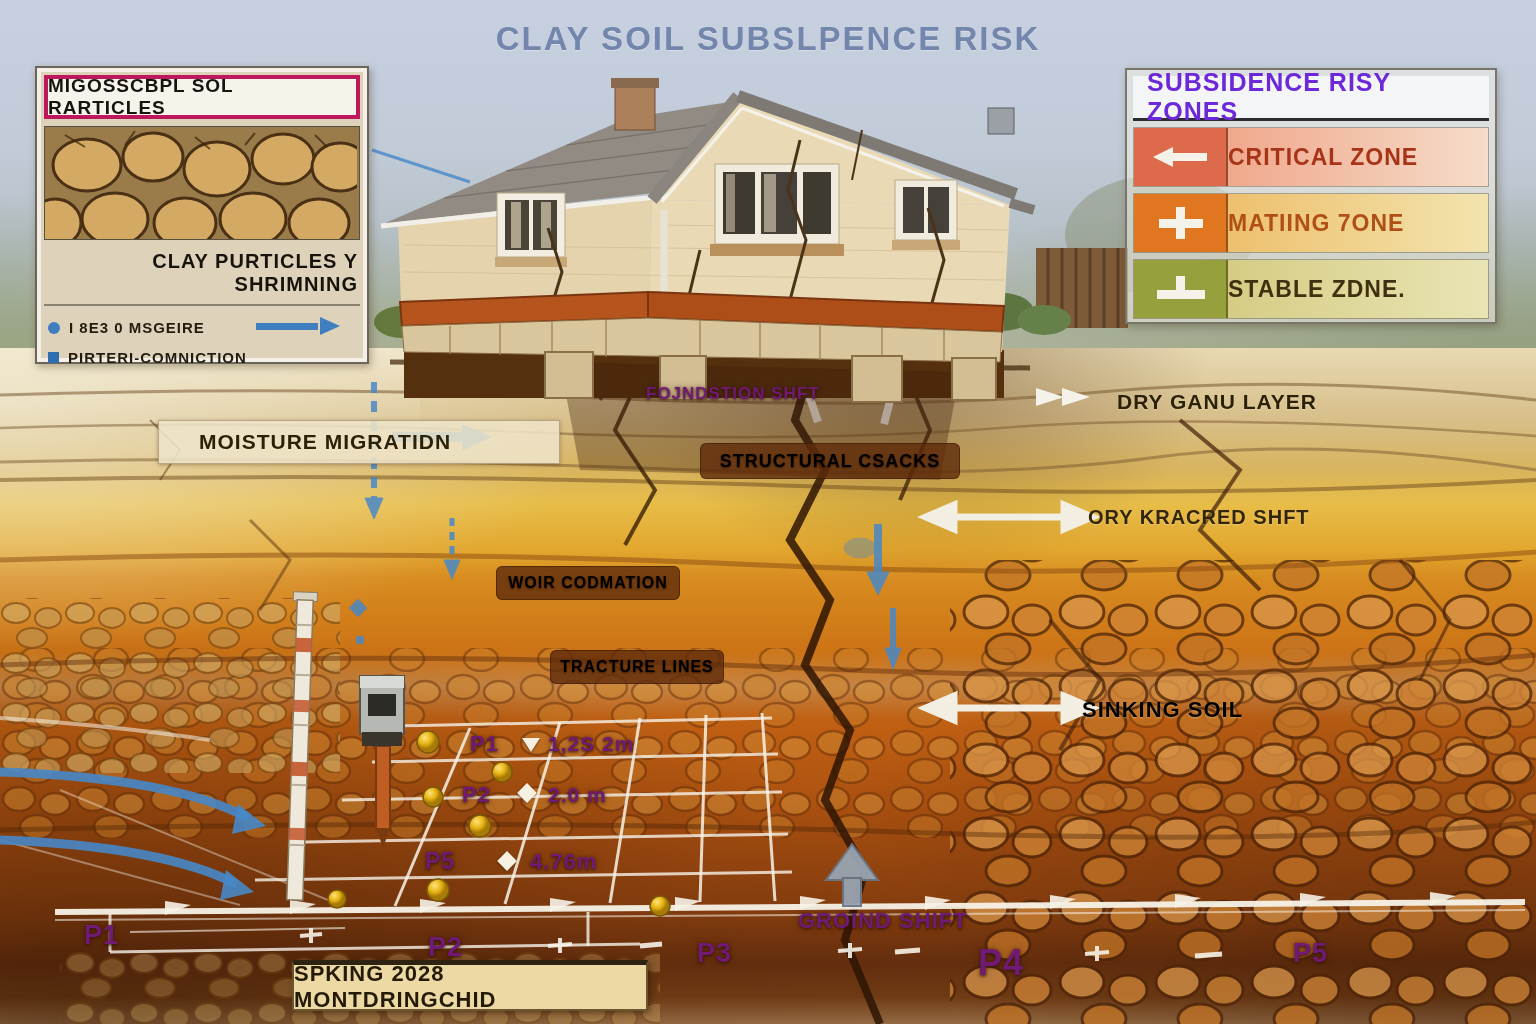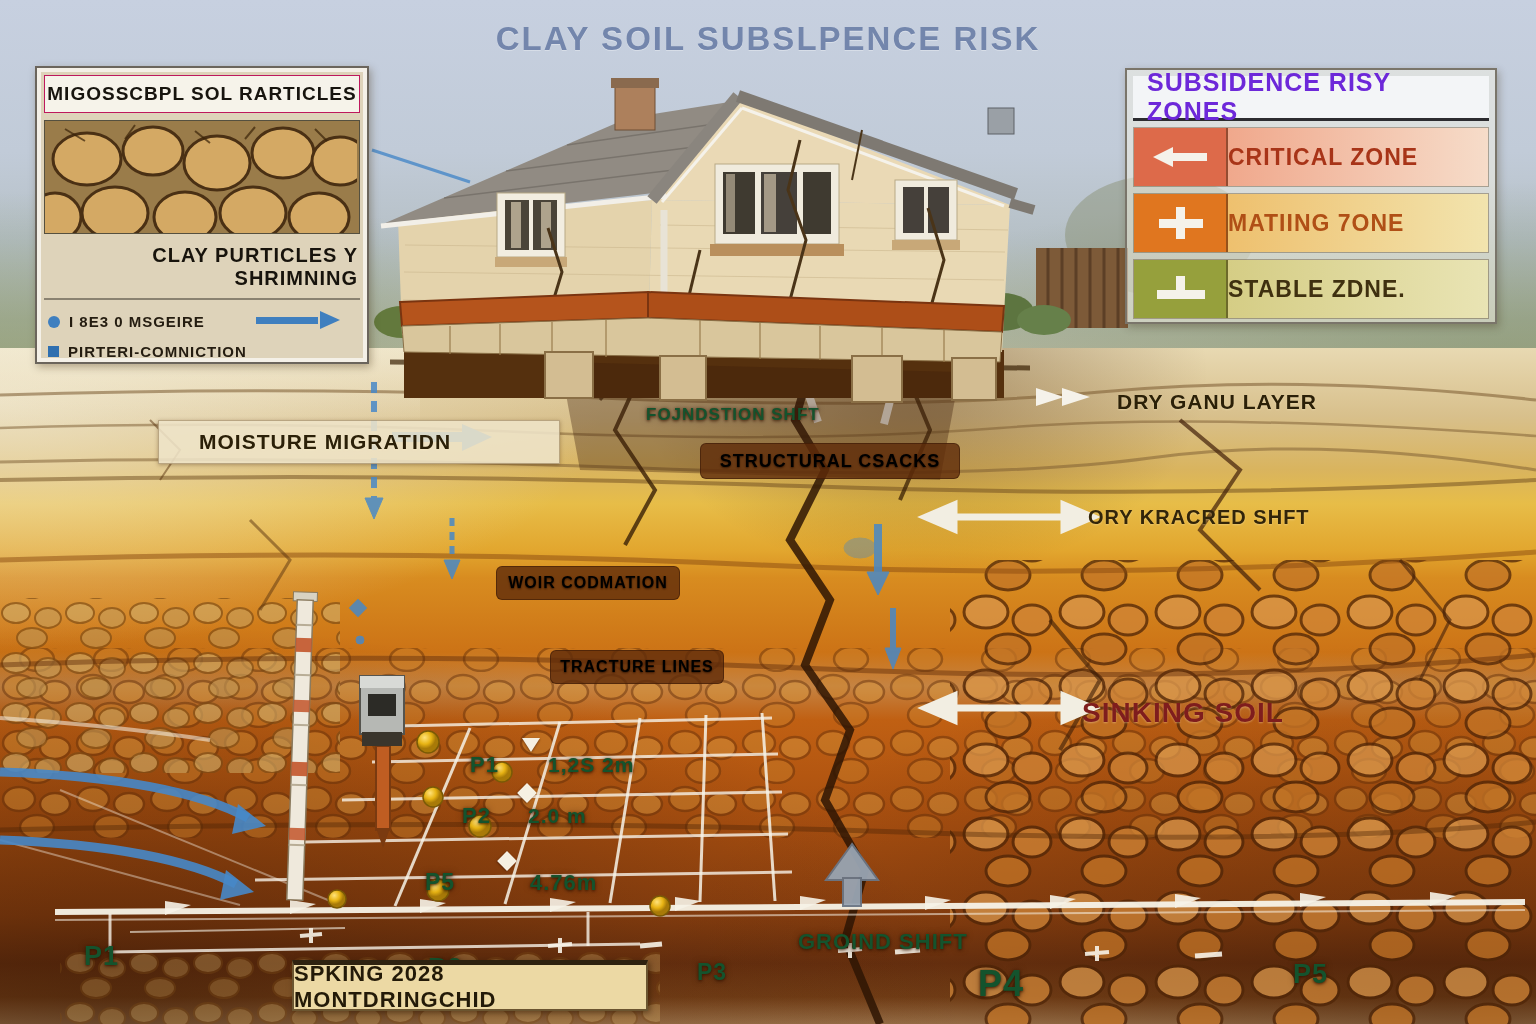--- a/index.html
+++ b/index.html
@@ -41,7 +41,7 @@
   
   .panel-left{position:absolute;left:35px;top:66px;width:330px;height:294px;
     background:#ded3ba;border:2px solid #6b655c;box-shadow:inset 0 0 0 4px rgba(255,255,255,.65),2px 3px 8px rgba(60,40,10,.35);}
-  .panel-left .hdr{margin:7px;height:36px;background:#f6f3ea;border:1px solid #be185d;
+  .panel-left .hdr{margin:7px;height:36px;background:#f6f3ea;border:4px solid #be185d;
     display:flex;align-items:center;justify-content:center;font-size:19px;font-weight:bold;
     color:#17140e;letter-spacing:1px;}
   .particles-img{margin:0 7px;height:112px;border:1px solid #55503f;overflow:hidden;background:#9a7c4a;}

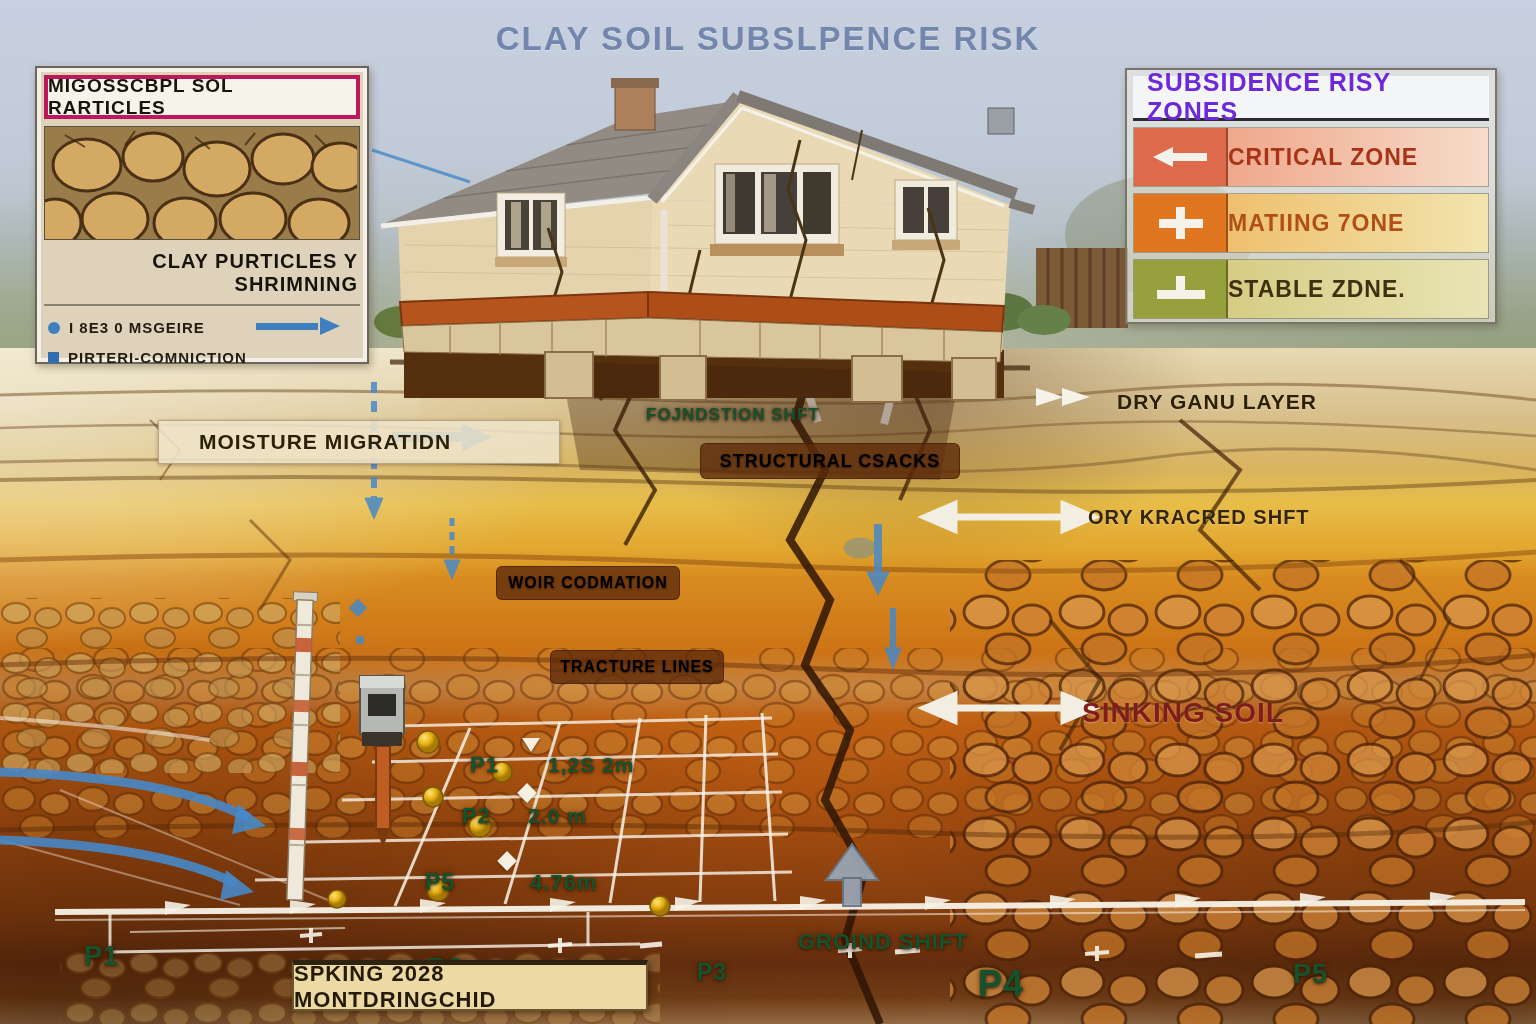--- a/index.html
+++ b/index.html
@@ -27,7 +27,7 @@
   svg.scene{position:absolute;left:0;top:0;}
   
   .lbl{position:absolute;font-weight:bold;white-space:nowrap;letter-spacing:1px;}
-  .lbl.white{color:#14532d;text-shadow:0 1px 3px rgba(50,20,0,.9),0 0 6px rgba(60,25,0,.5);margin-top:21px;}
+  .lbl.white{color:#701a75;text-shadow:0 1px 3px rgba(50,20,0,.9),0 0 6px rgba(60,25,0,.5);}
   .lbl.dark{color:#2b2008;text-shadow:0 1px 2px rgba(255,240,200,.35);}
   .bandlbl{position:absolute;border-radius:6px;background:rgba(94,42,10,.8);
     color:#000000;font-weight:bold;display:flex;align-items:center;justify-content:center;

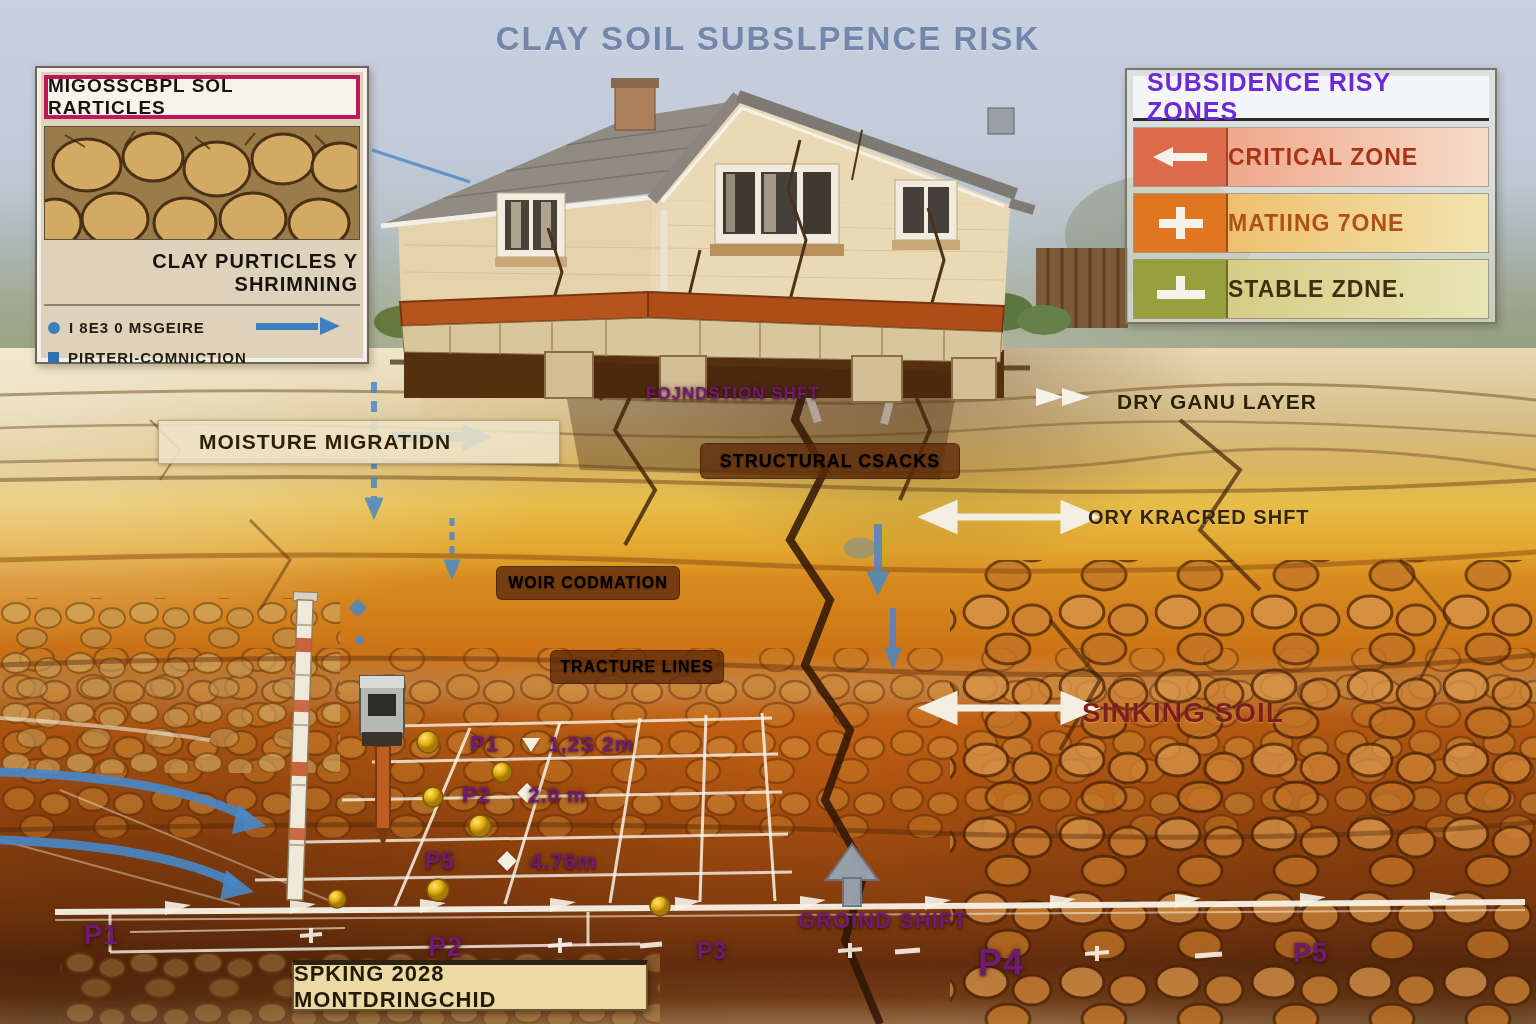--- a/index.html
+++ b/index.html
@@ -462,7 +462,7 @@
   <div class="lbl dark" style="left:1088px;top:506px;font-size:20px;color:#32250a;">ORY KRACRED SHFT</div>
   <div class="bandlbl" style="left:496px;top:566px;width:182px;height:32px;font-size:16px;">WOIR CODMATION</div>
   <div class="bandlbl" style="left:550px;top:650px;width:172px;height:32px;font-size:16px;">TRACTURE LINES</div>
-  <div class="lbl dark" style="left:1082px;top:697px;font-size:28px;color:#7f1d1d;">SINKING SOIL</div>
+  <div class="lbl dark" style="left:1082px;top:697px;font-size:22px;color:#000000;">SINKING SOIL</div>
   <div class="lbl white" style="left:798px;top:908px;font-size:22px;">GROIND SHIFT</div>
 
   <div class="lbl white" style="left:470px;top:731px;font-size:22px;">P1</div>

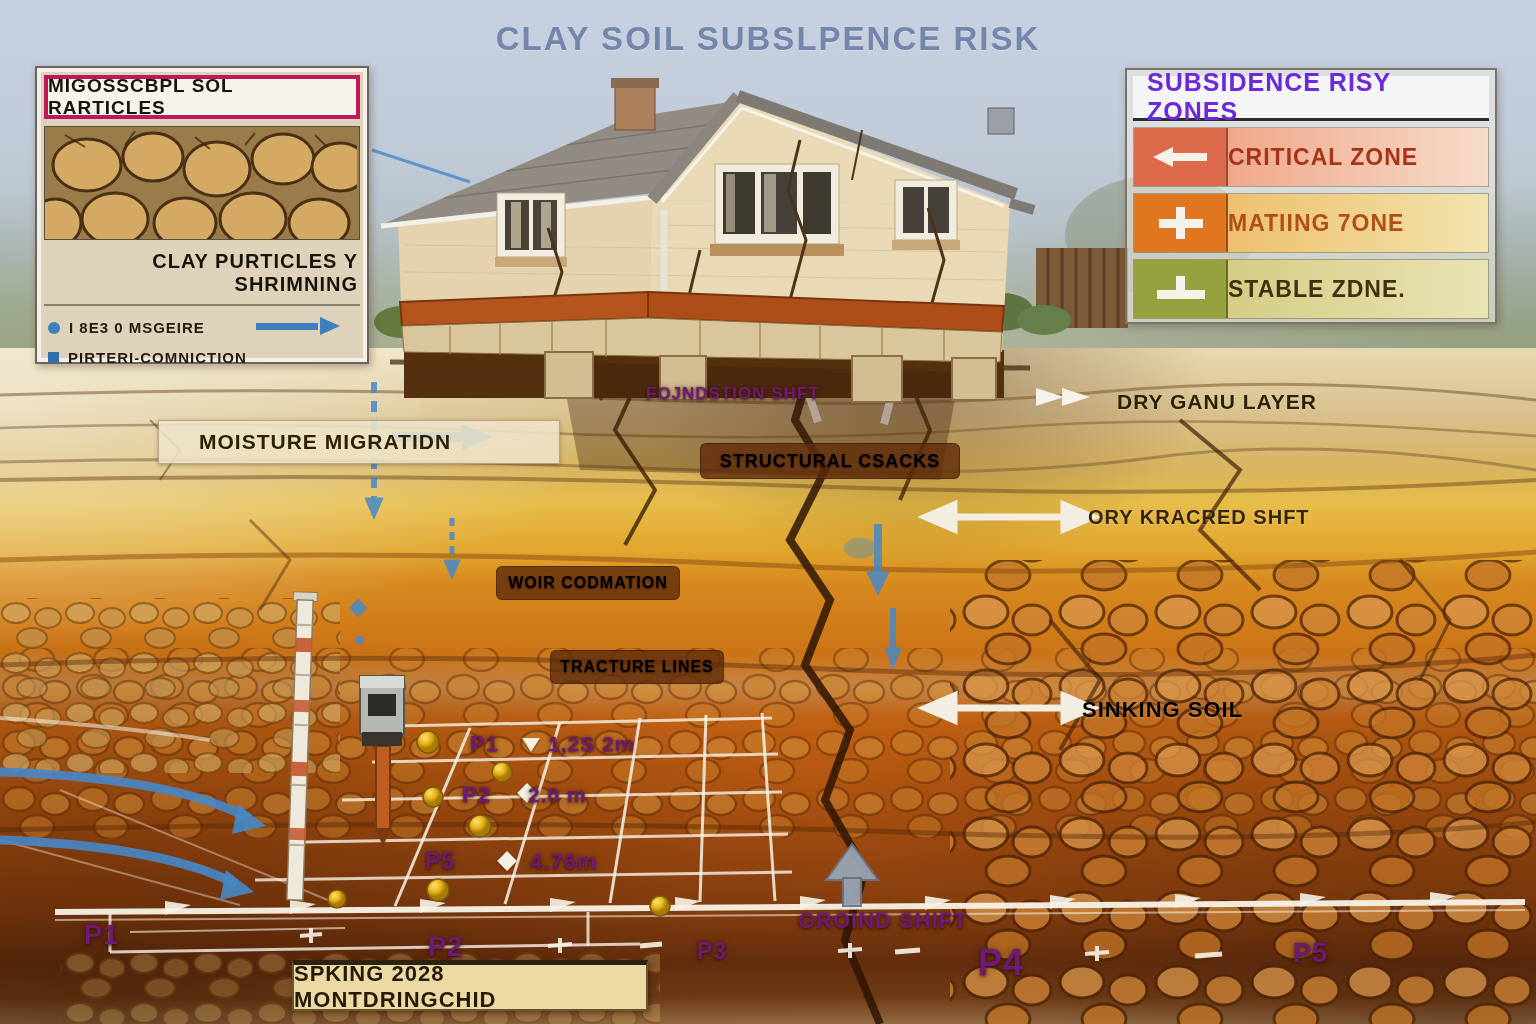--- a/index.html
+++ b/index.html
@@ -471,7 +471,7 @@
 
   <div class="lbl white" style="left:462px;top:782px;font-size:22px;">P2</div>
   <span class="diam" style="left:520px;top:786px;"></span>
-  <div class="lbl white" style="left:528px;top:783px;font-size:21px;">2.0 m</div>
+  <div class="lbl white" style="left:548px;top:783px;font-size:21px;">2.0 m</div>
 
   <div class="lbl white" style="left:425px;top:848px;font-size:23px;">P5</div>
   <span class="diam" style="left:500px;top:854px;"></span>

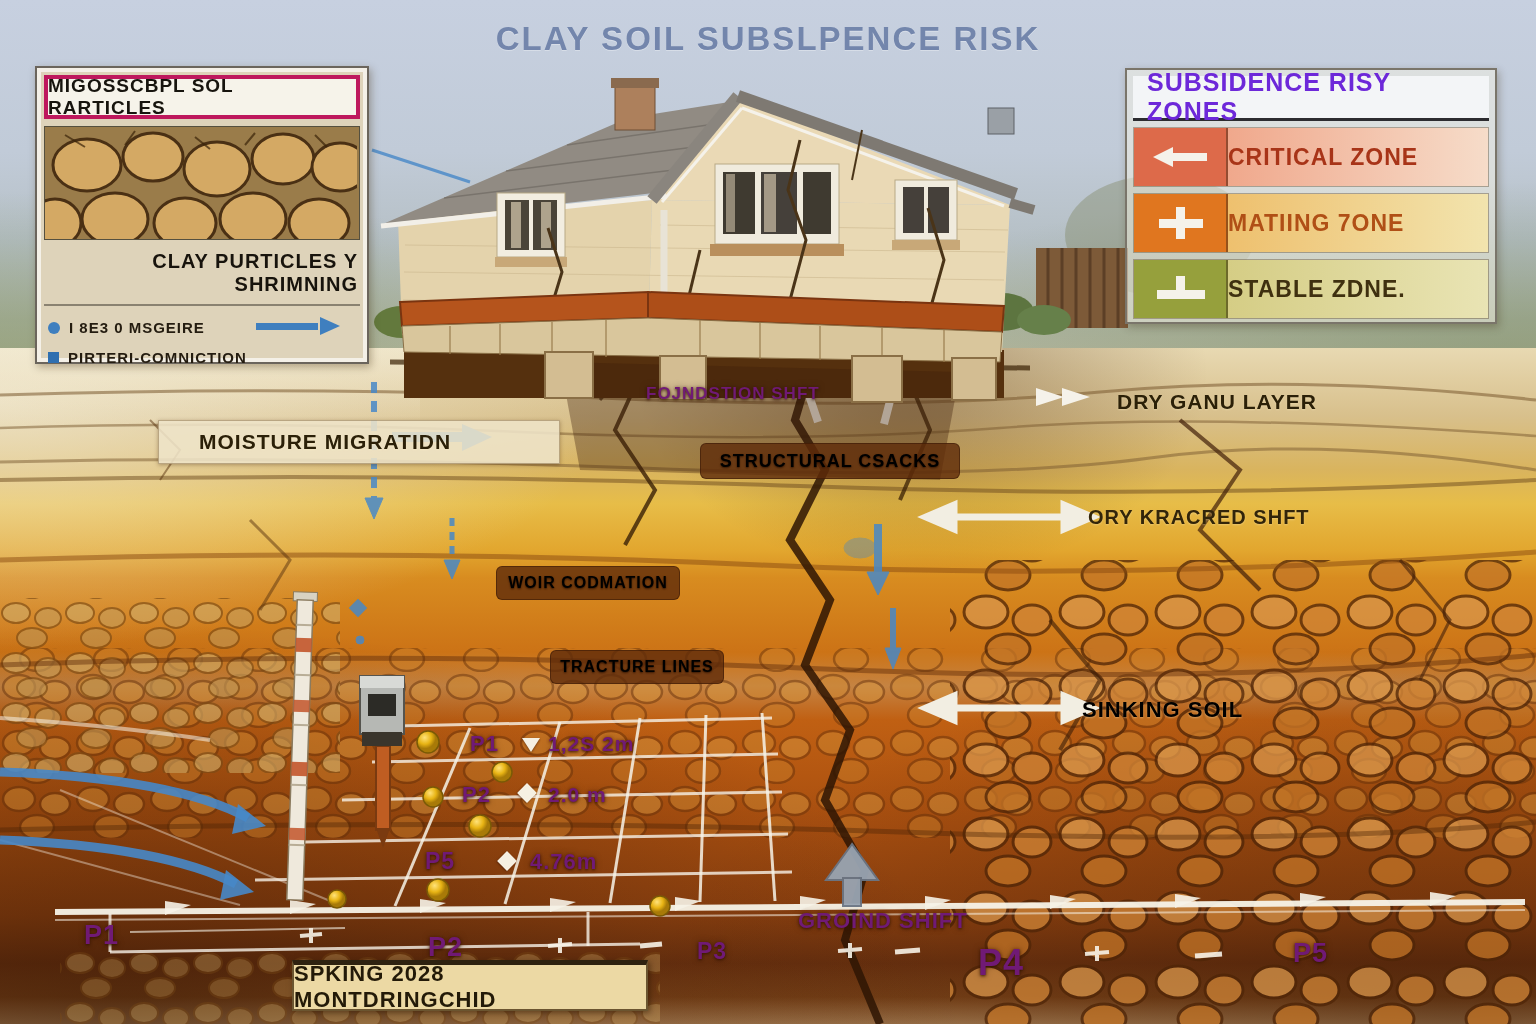--- a/index.html
+++ b/index.html
@@ -479,7 +479,7 @@
 
   <div class="lbl white" style="left:84px;top:920px;font-size:27px;">P1</div>
   <div class="lbl white" style="left:428px;top:932px;font-size:27px;">P2</div>
-  <div class="lbl white" style="left:697px;top:938px;font-size:23px;">P3</div>
+  <div class="lbl white" style="left:697px;top:938px;font-size:27px;">P3</div>
   <div class="lbl white" style="left:978px;top:942px;font-size:36px;">P4</div>
   <div class="lbl white" style="left:1293px;top:938px;font-size:27px;">P5</div>
 

